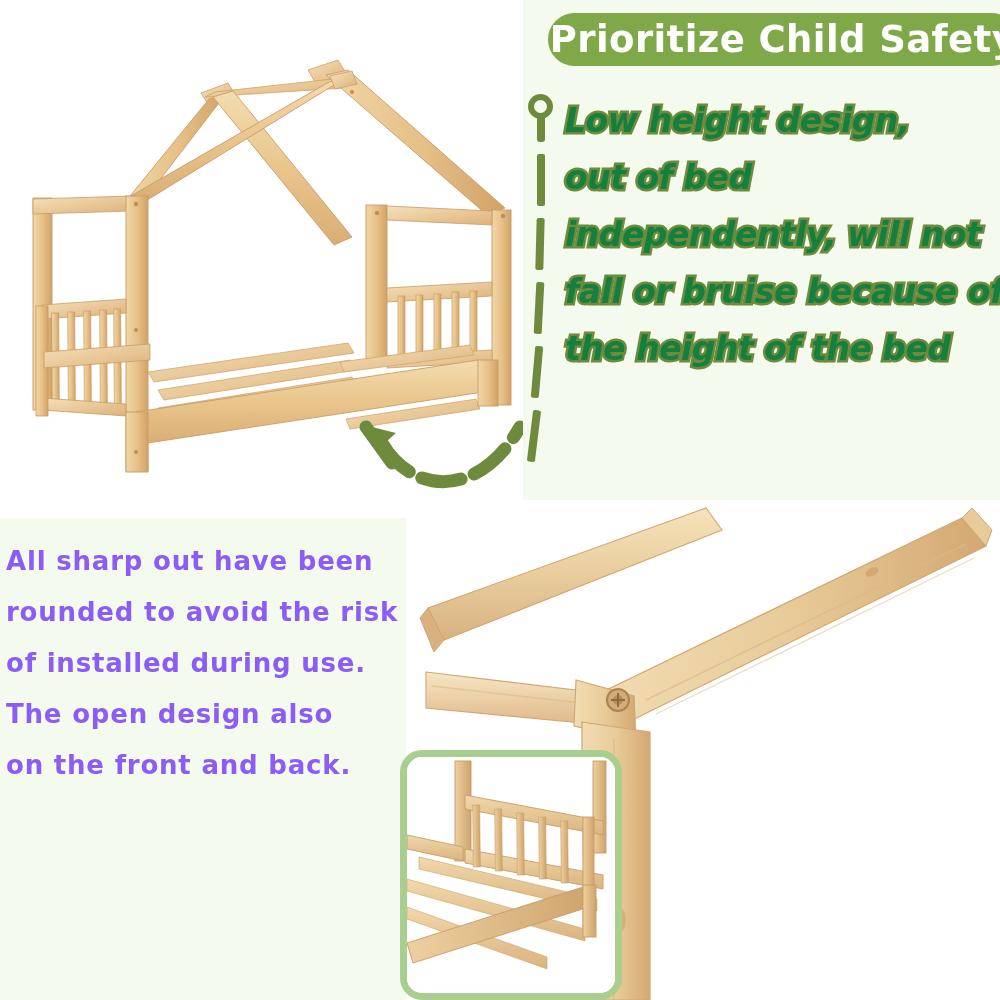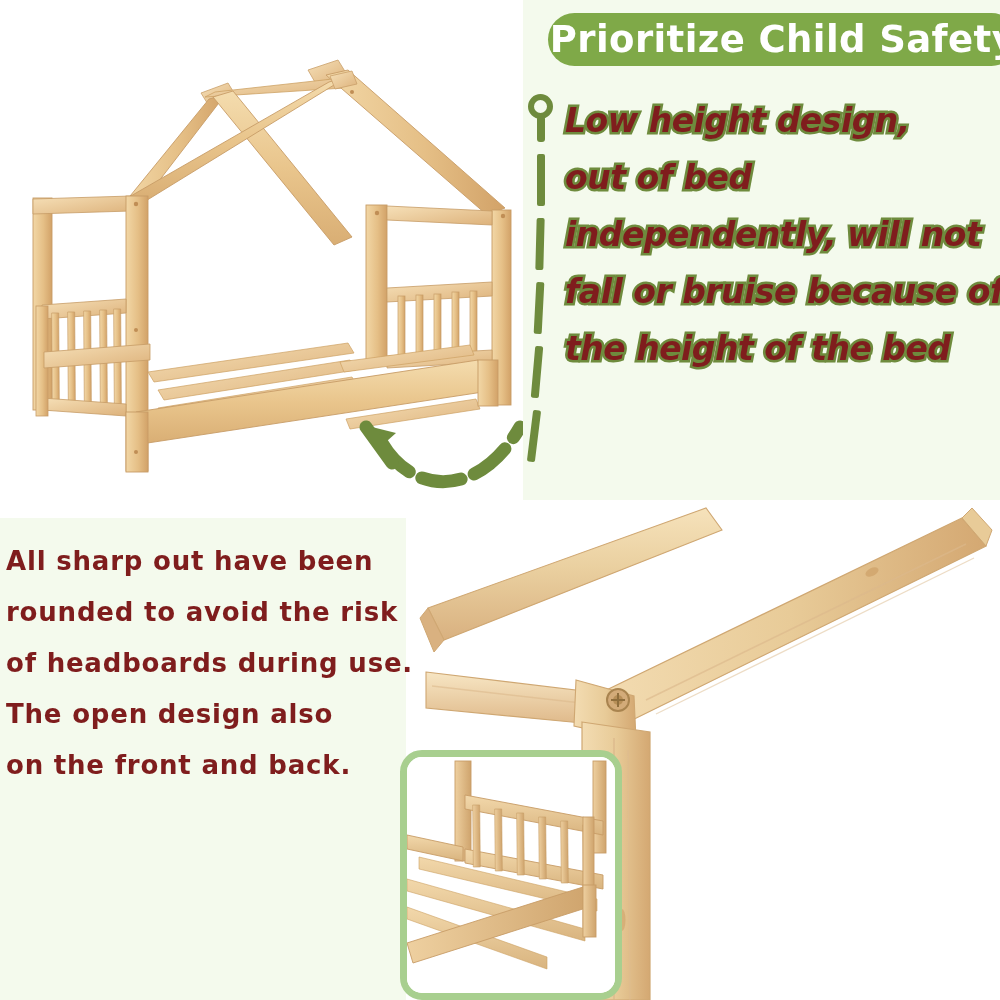--- a/index.html
+++ b/index.html
@@ -70,7 +70,7 @@
     font-size:33px;
     line-height:57px;
     height:57px;
-    color:#7f1d1d;
+    color:#15803d;
     white-space:nowrap;
     -webkit-text-stroke:5px #6e8b3d;
     paint-order:stroke fill;

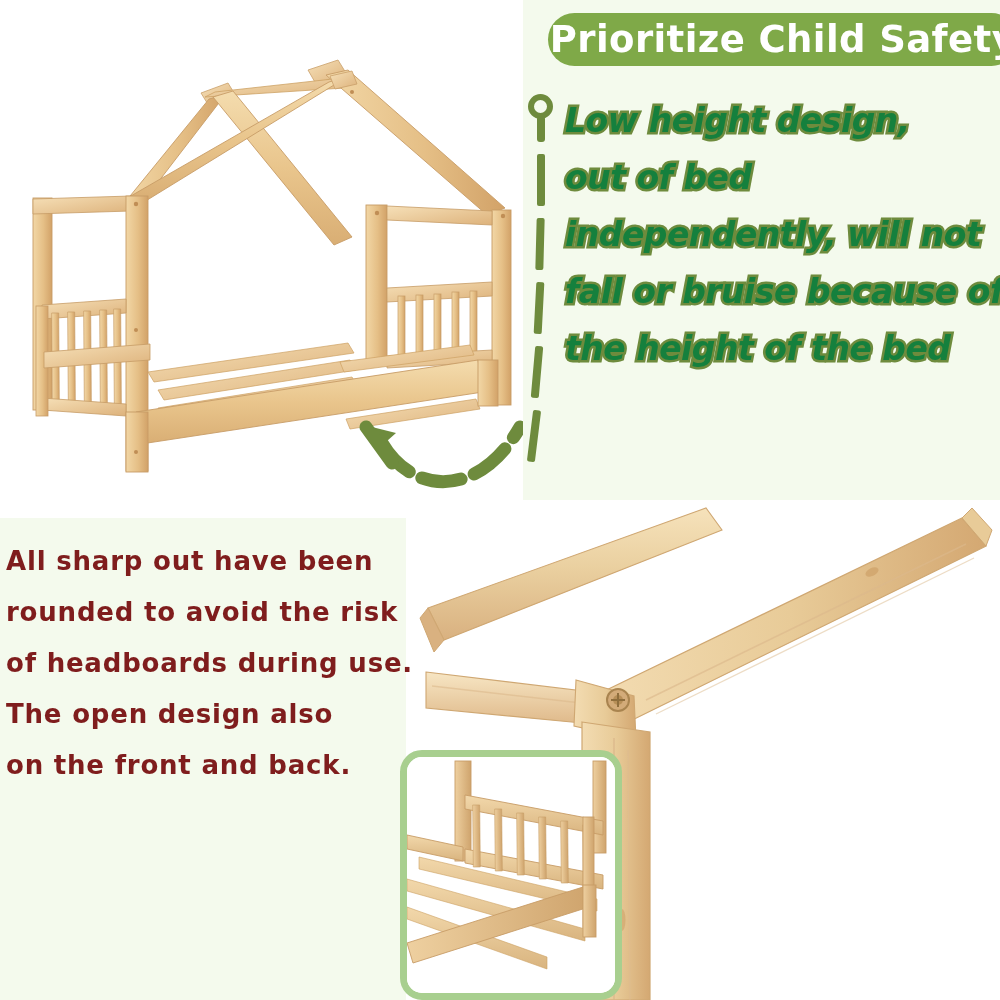--- a/index.html
+++ b/index.html
@@ -87,7 +87,7 @@
     font-size:26px;
     line-height:51px;
     height:51px;
-    color:#7f1d1d;
+    color:#8b5cf6;
     white-space:nowrap;
     letter-spacing:0.8px;
   }

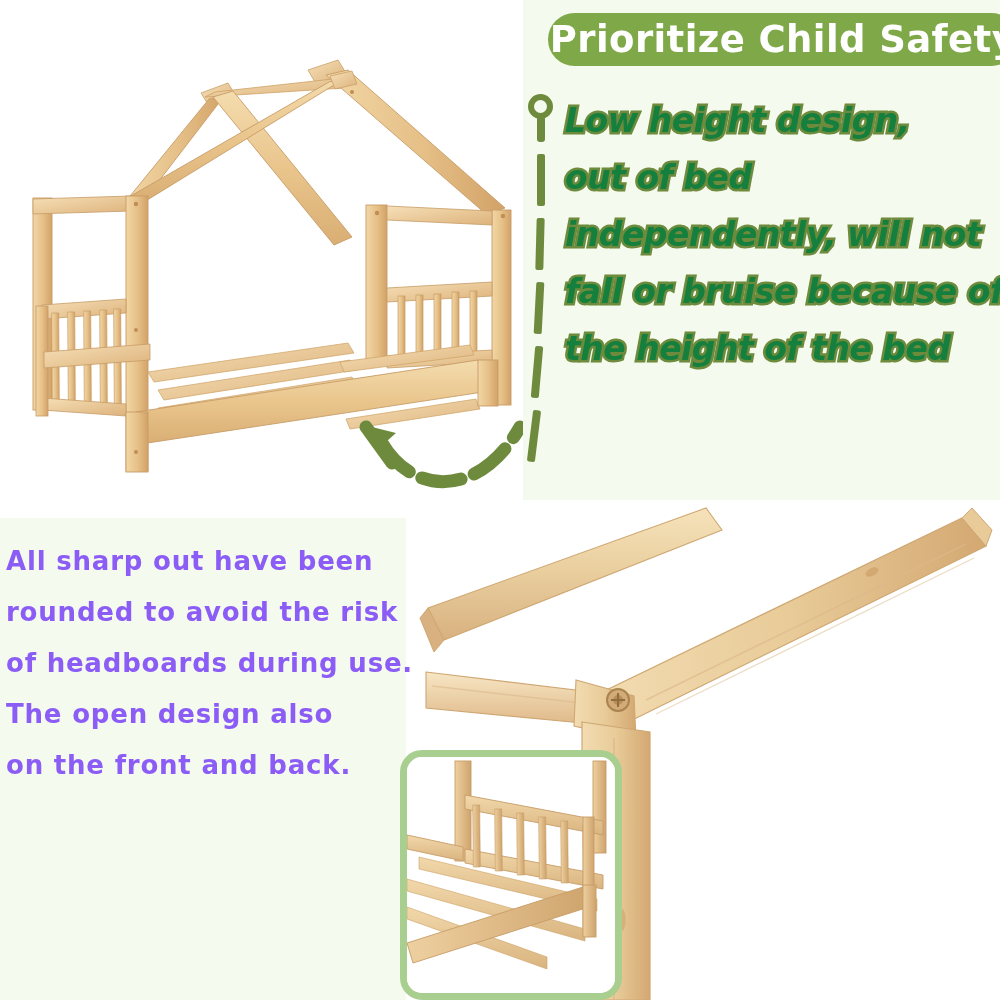--- a/index.html
+++ b/index.html
@@ -340,7 +340,7 @@
   <div class="para">
     <div class="pline">All sharp out have been</div>
     <div class="pline">rounded to avoid the risk</div>
-    <div class="pline">of headboards during use.</div>
+    <div class="pline">of installed during use.</div>
     <div class="pline">The open design also</div>
     <div class="pline">on the front and back.</div>
   </div>

